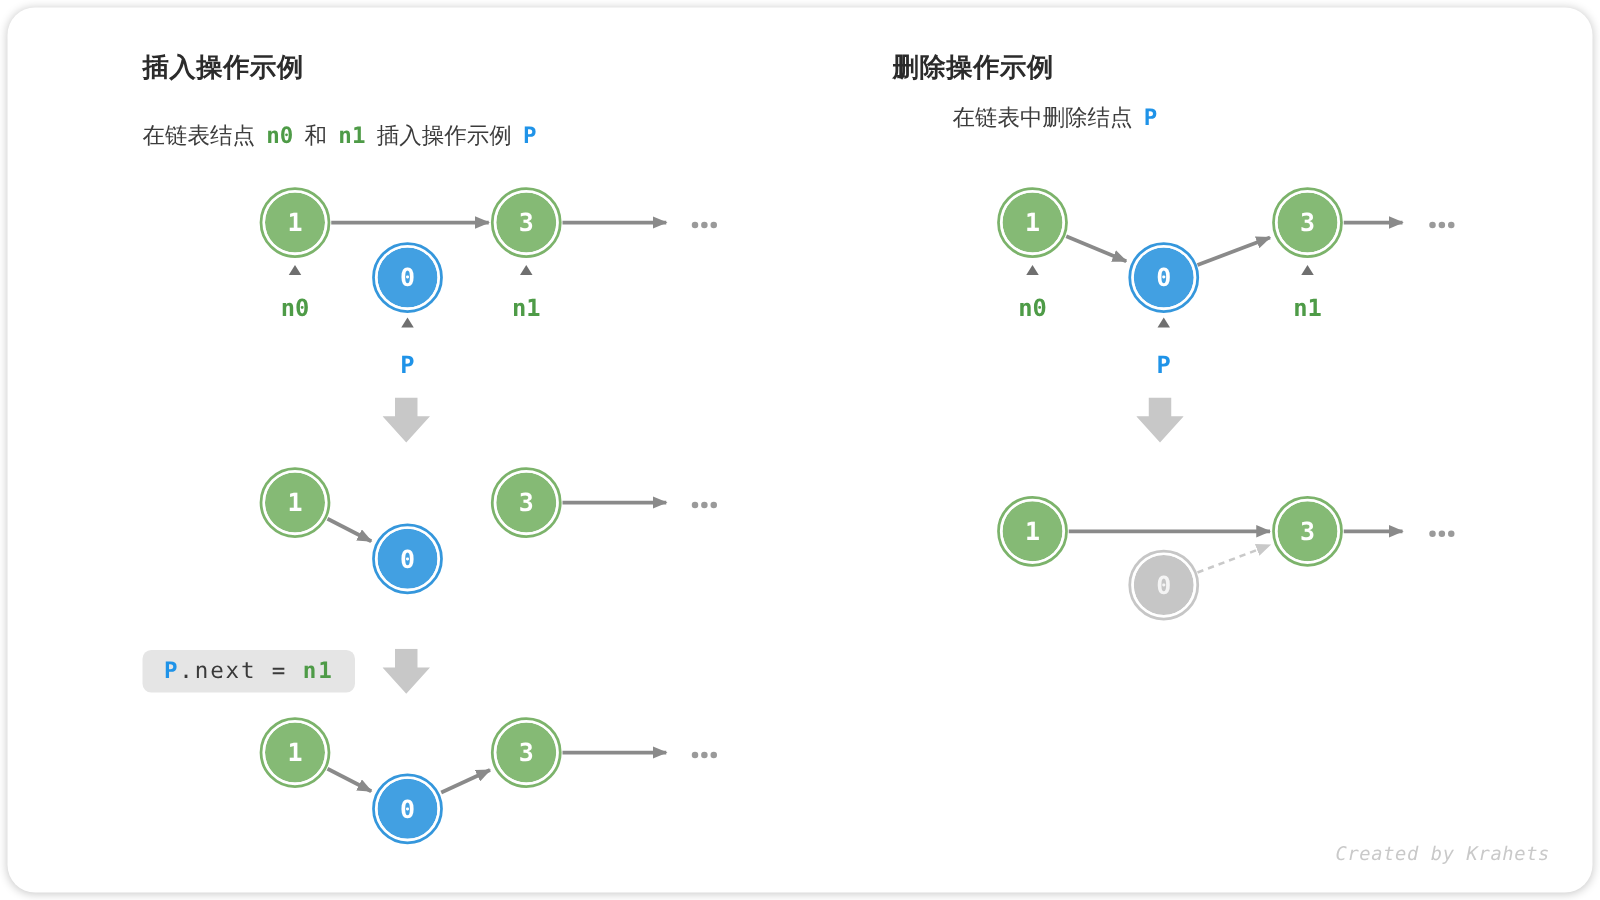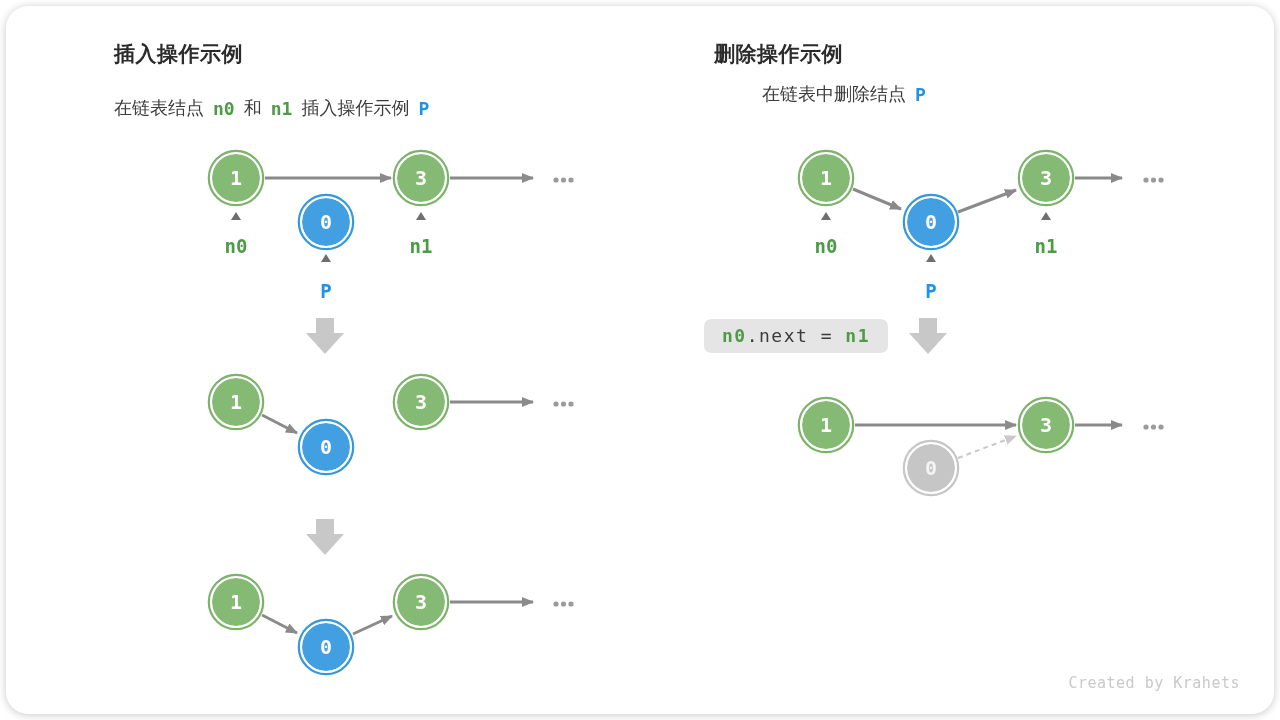--- a/index.html
+++ b/index.html
@@ -229,9 +229,6 @@
     </g>
   </svg>
 
-  <div class="codebox" style="left:704px;top:319px;width:184px;">
-    <span class="green">n0</span><span>.next = </span><span class="green">n1</span>
-  </div>
   <svg class="block-arrow" style="left:909px;top:318px;" width="38" height="37" viewBox="0 0 38 37">
     <path d="M10 0 H28 V15 H38 L19 36 L0 15 H10 Z"></path>
   </svg>

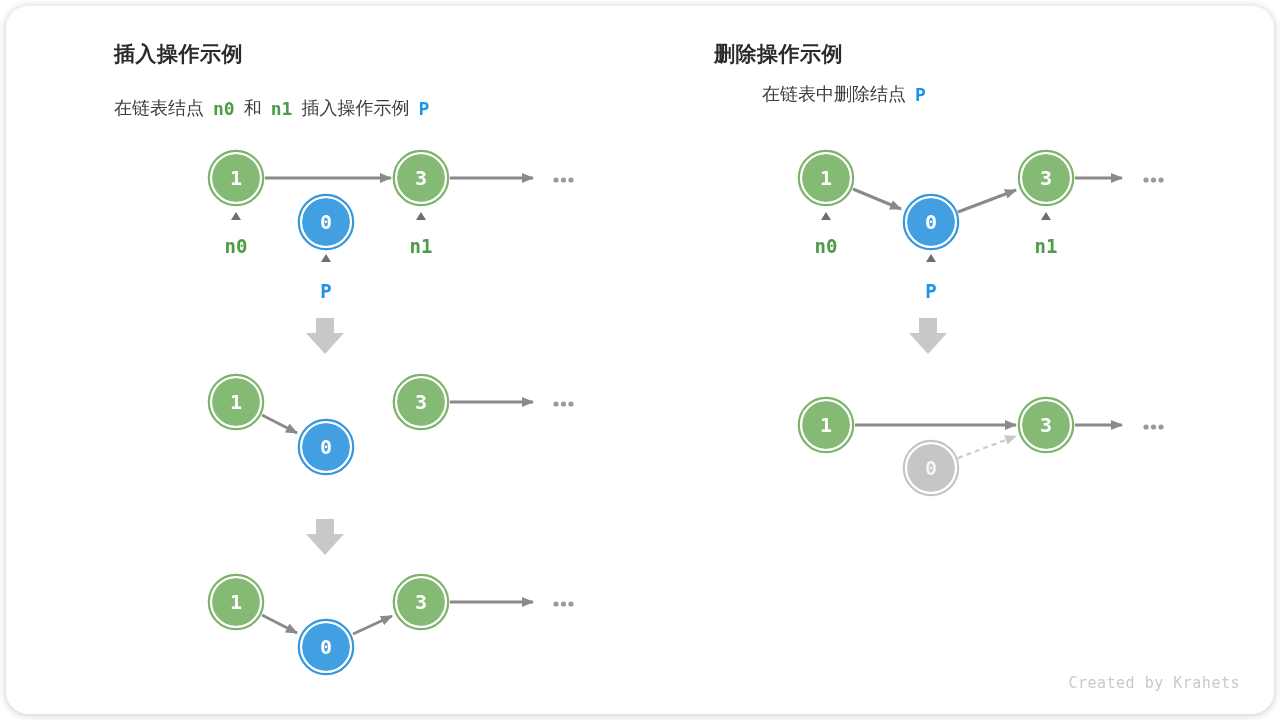--- a/index.html
+++ b/index.html
@@ -156,6 +156,9 @@
     <path d="M10 0 H28 V15 H38 L19 36 L0 15 H10 Z"></path>
   </svg>
 
+  <div class="codebox" style="left:114px;top:520px;width:170px;">
+    <span class="blue">P</span><span>.next = </span><span class="green">n1</span>
+  </div>
   <svg class="block-arrow" style="left:306px;top:519px;" width="38" height="37" viewBox="0 0 38 37">
     <path d="M10 0 H28 V15 H38 L19 36 L0 15 H10 Z"></path>
   </svg>

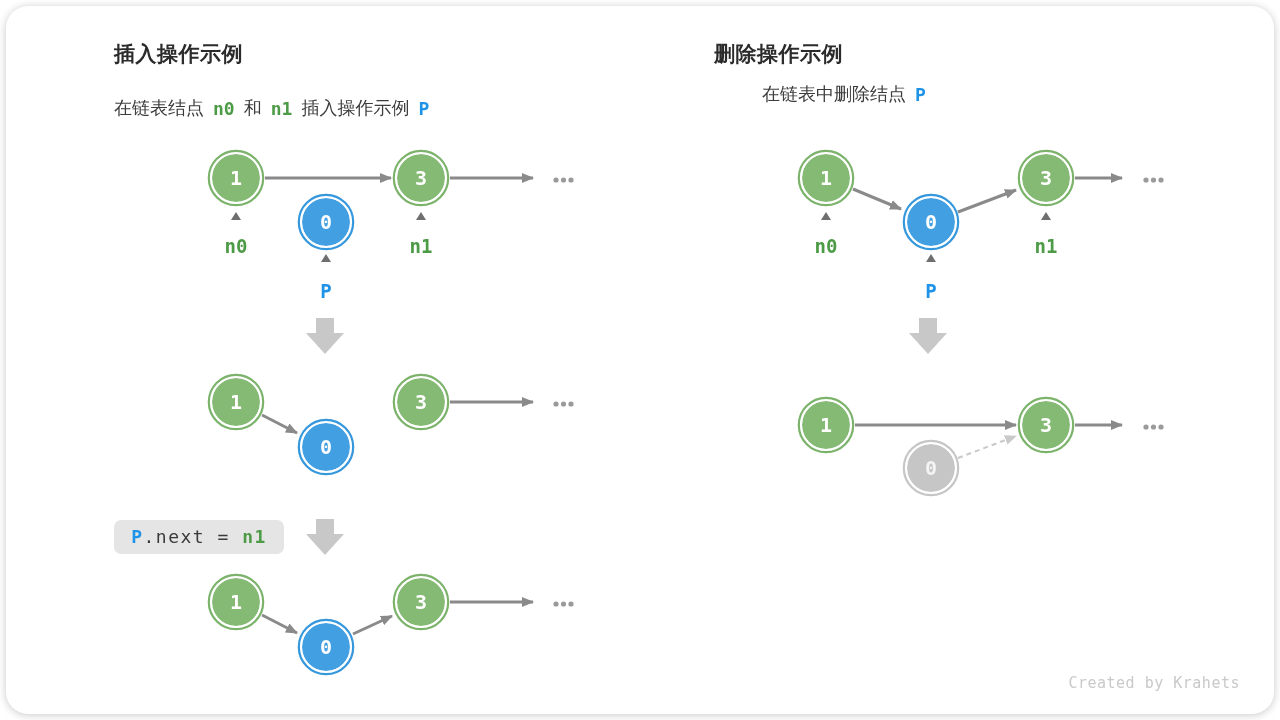--- a/index.html
+++ b/index.html
@@ -38,7 +38,7 @@
   .plabel.green{fill:var(--green-text);}
   .plabel.blue{fill:var(--blue-text);}
   .credit{position:absolute;right:40px;top:674px;font-family:"DejaVu Sans Mono","Liberation Mono",monospace;
-          font-size:15px;color:#c9c9c9;letter-spacing:.5px;z-index:2;}
+          font-size:15px;color:#c9c9c9;letter-spacing:.5px;z-index:2;font-style:italic;}
 </style>
 </head>
 <body>

